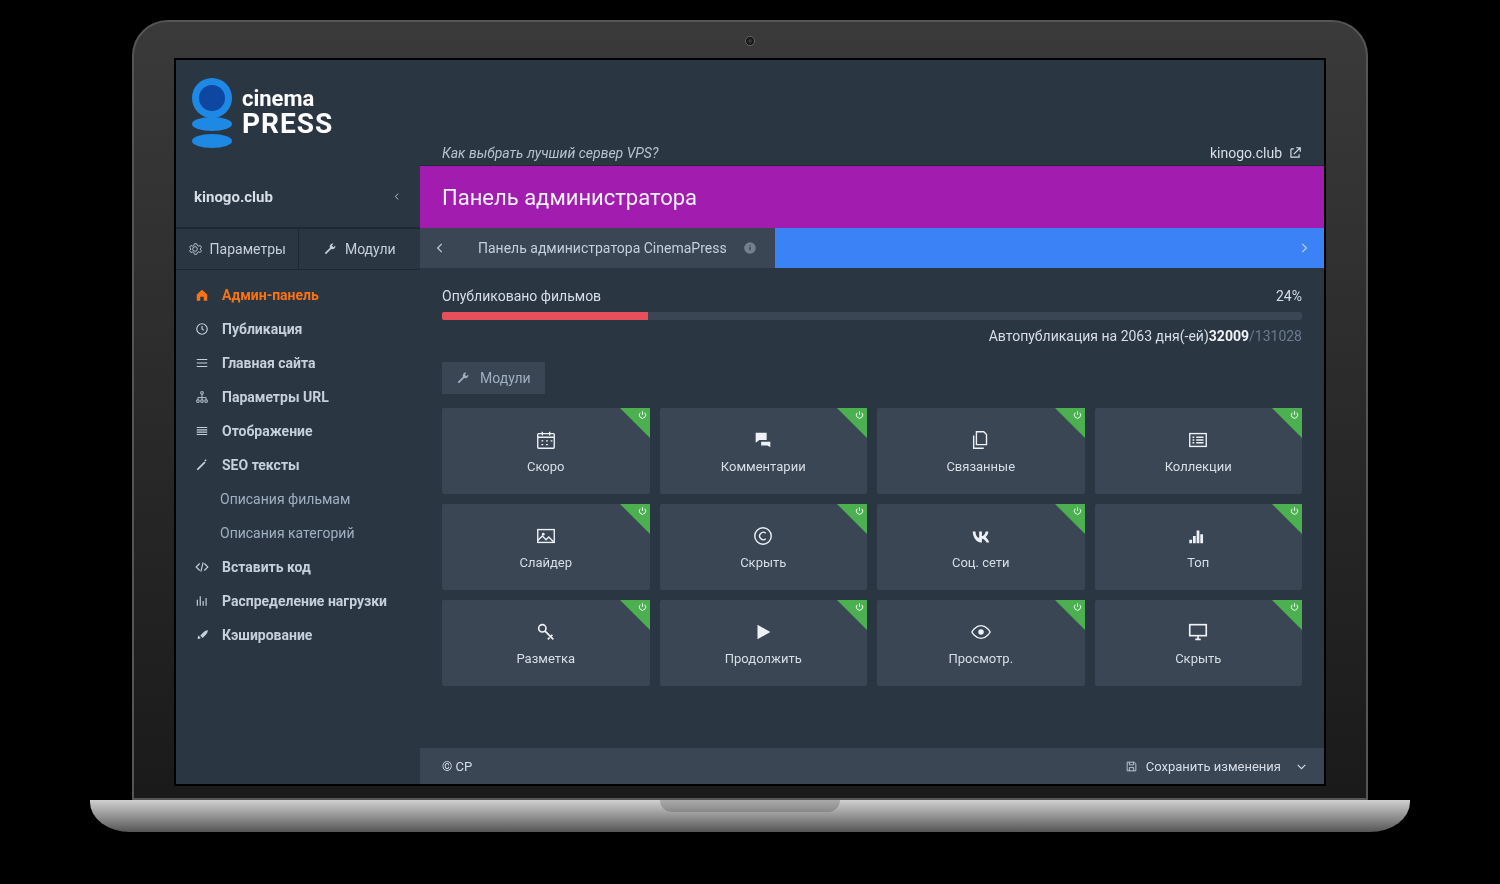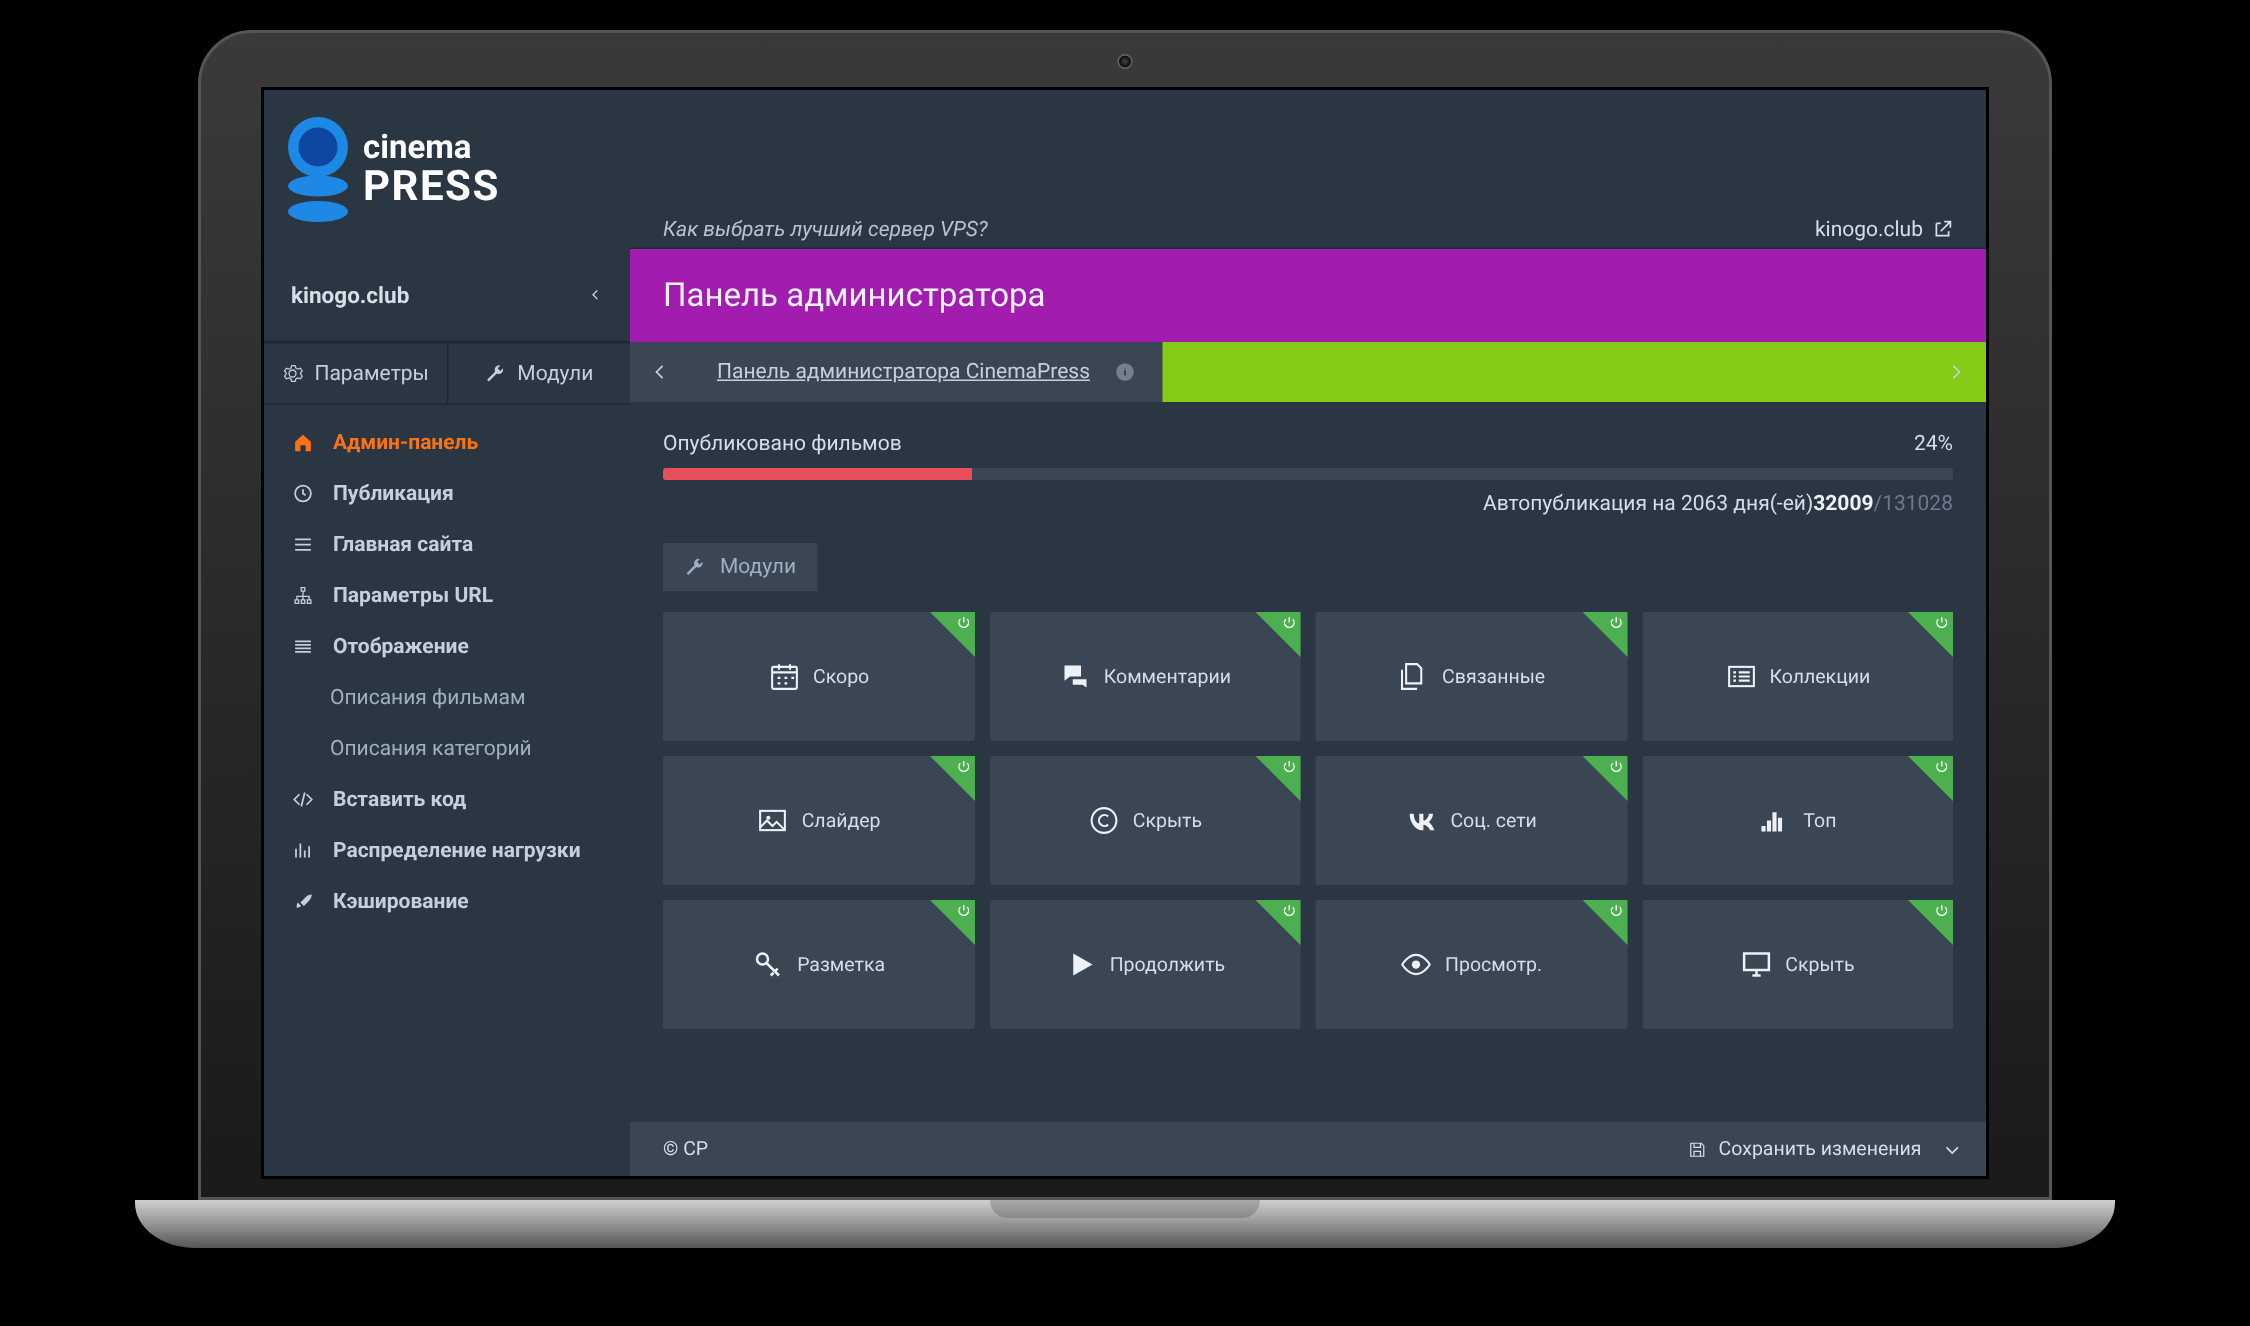--- a/index.html
+++ b/index.html
@@ -86,7 +86,7 @@
 .nav-icon { width:16px; display:flex; justify-content:center; font-size:14px; }
 
 .content { flex:1; background:#2b3643; display:flex; flex-direction:column; overflow:hidden; }
-.crumb-row { display:flex; align-items:flex-end; background:#84cc16; height:40px; color:#c5d0db; font-size:14px;text-decoration:underline; }
+.crumb-row { display:flex; align-items:flex-end; background:#3b82f6; height:40px; color:#c5d0db; font-size:14px; }
 .crumb-arrow { width:40px; display:flex; align-items:center; justify-content:center; background:#3a4654; height:100%; cursor:pointer; }
 .crumb-arrow.right { margin-left:auto; background:transparent; }
 .crumb-text { background:#3a4654; height:100%; display:flex; align-items:center; padding:0 18px; gap:16px; }

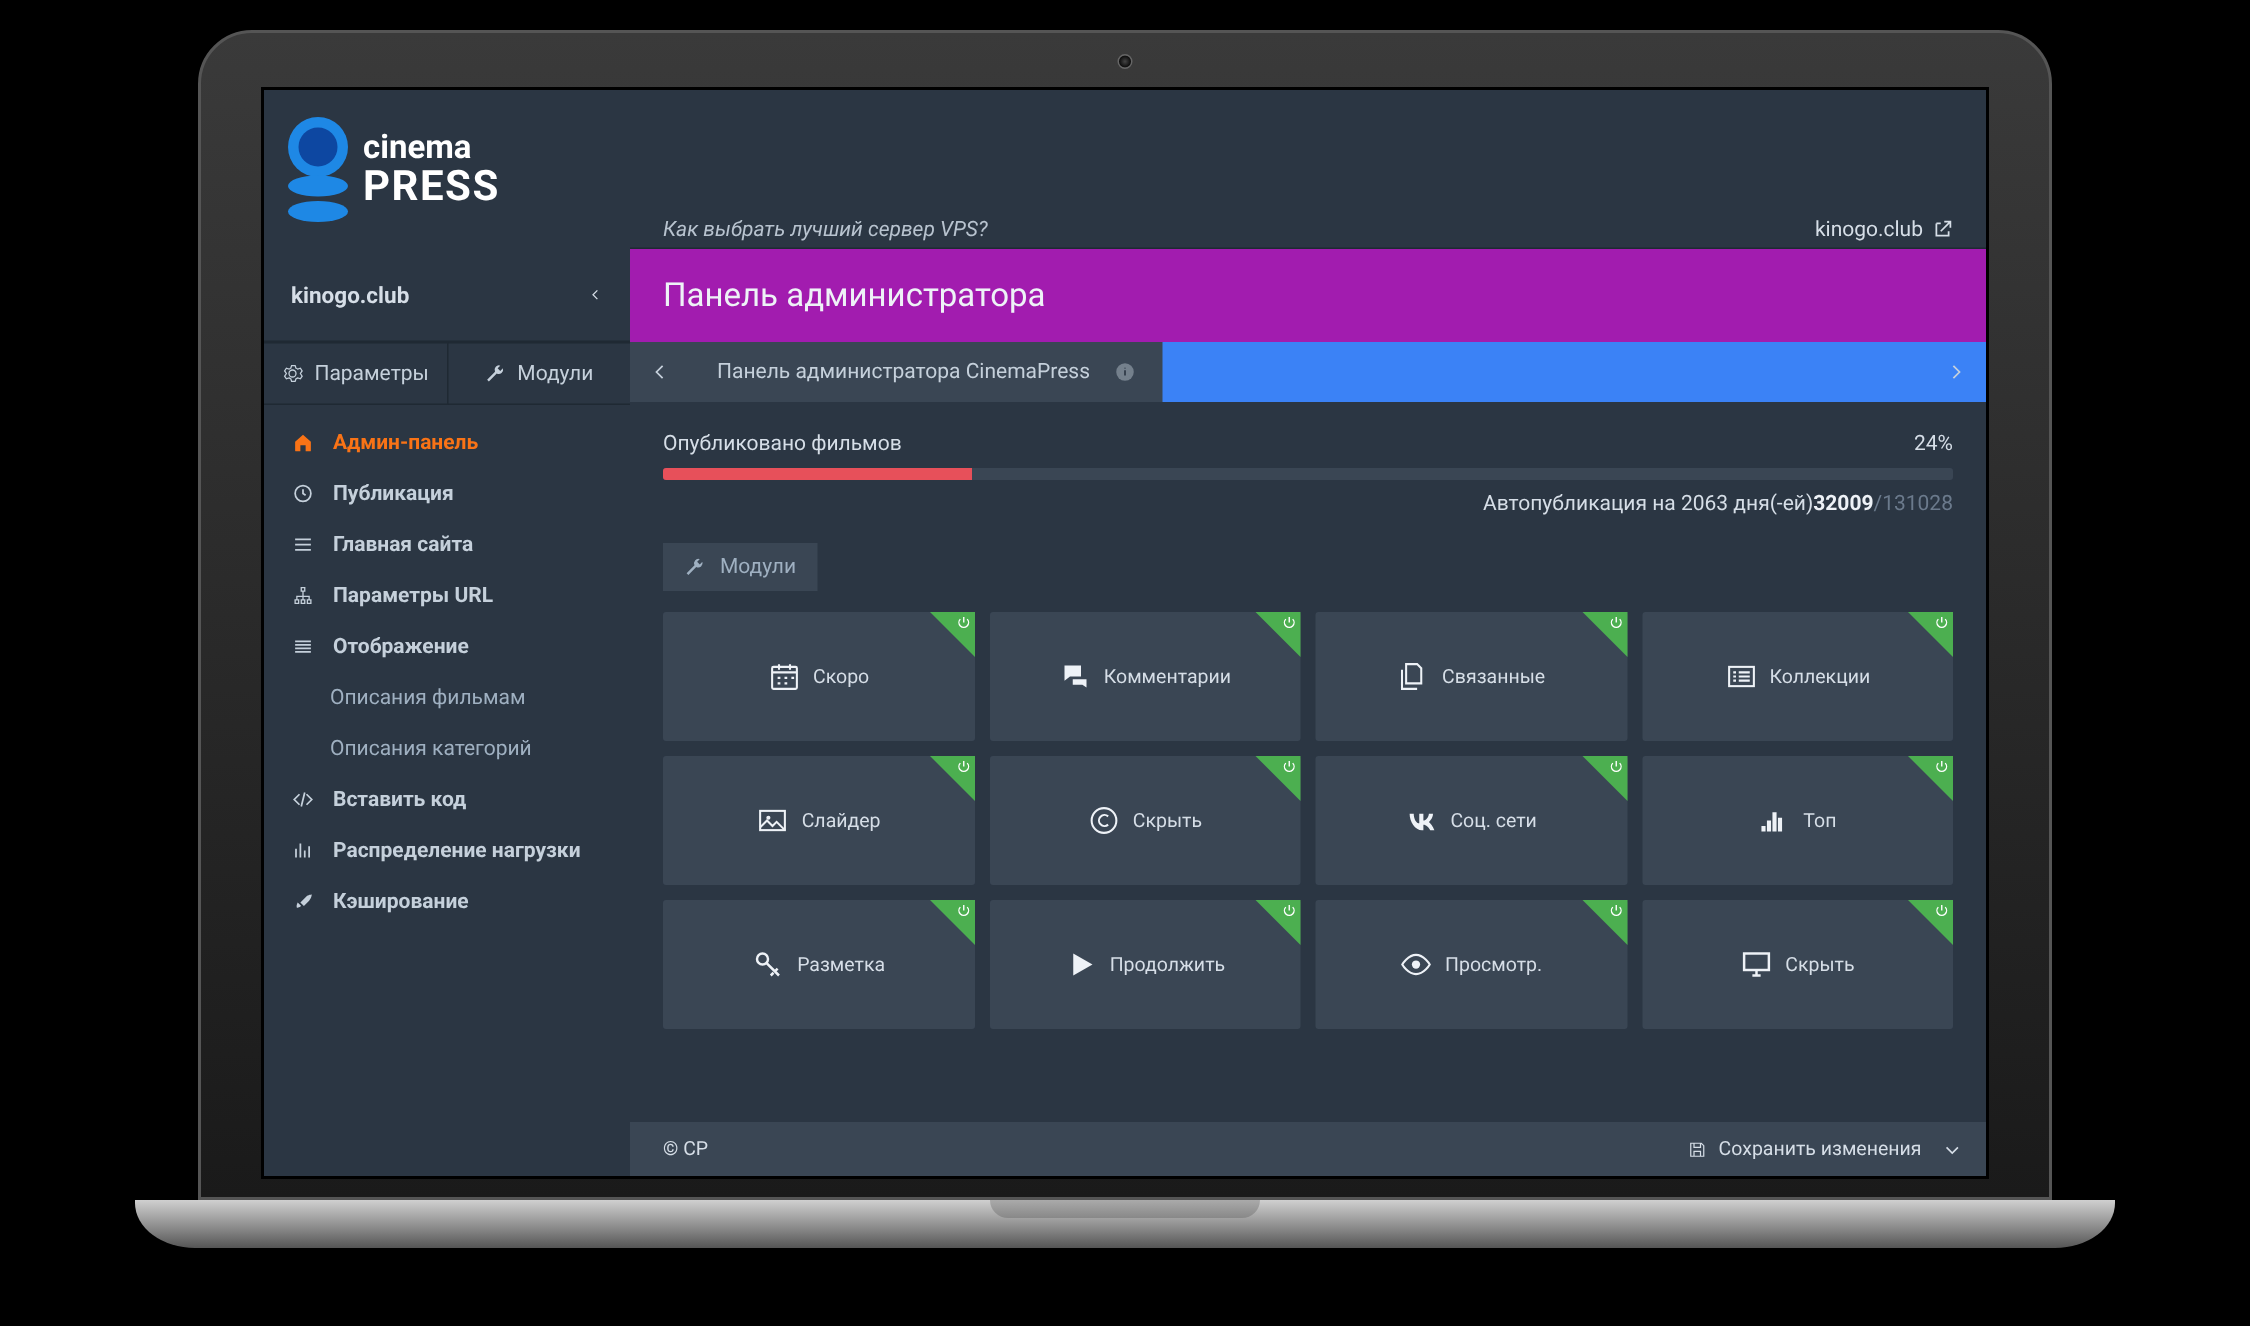--- a/index.html
+++ b/index.html
@@ -323,6 +323,14 @@
                 </span>
                 <span>Отображение</span>
               </div>
+            <div class="nav-item">
+                <span class="nav-icon">
+                  <svg class="icon-svg">
+                    <use href="#i-pencil"></use>
+                  </svg>
+                </span>
+                <span>SEO тексты</span>
+              </div>
             <div class="nav-item sub">Описания фильмам</div>
             <div class="nav-item sub">Описания категорий</div>
             <div class="nav-item">

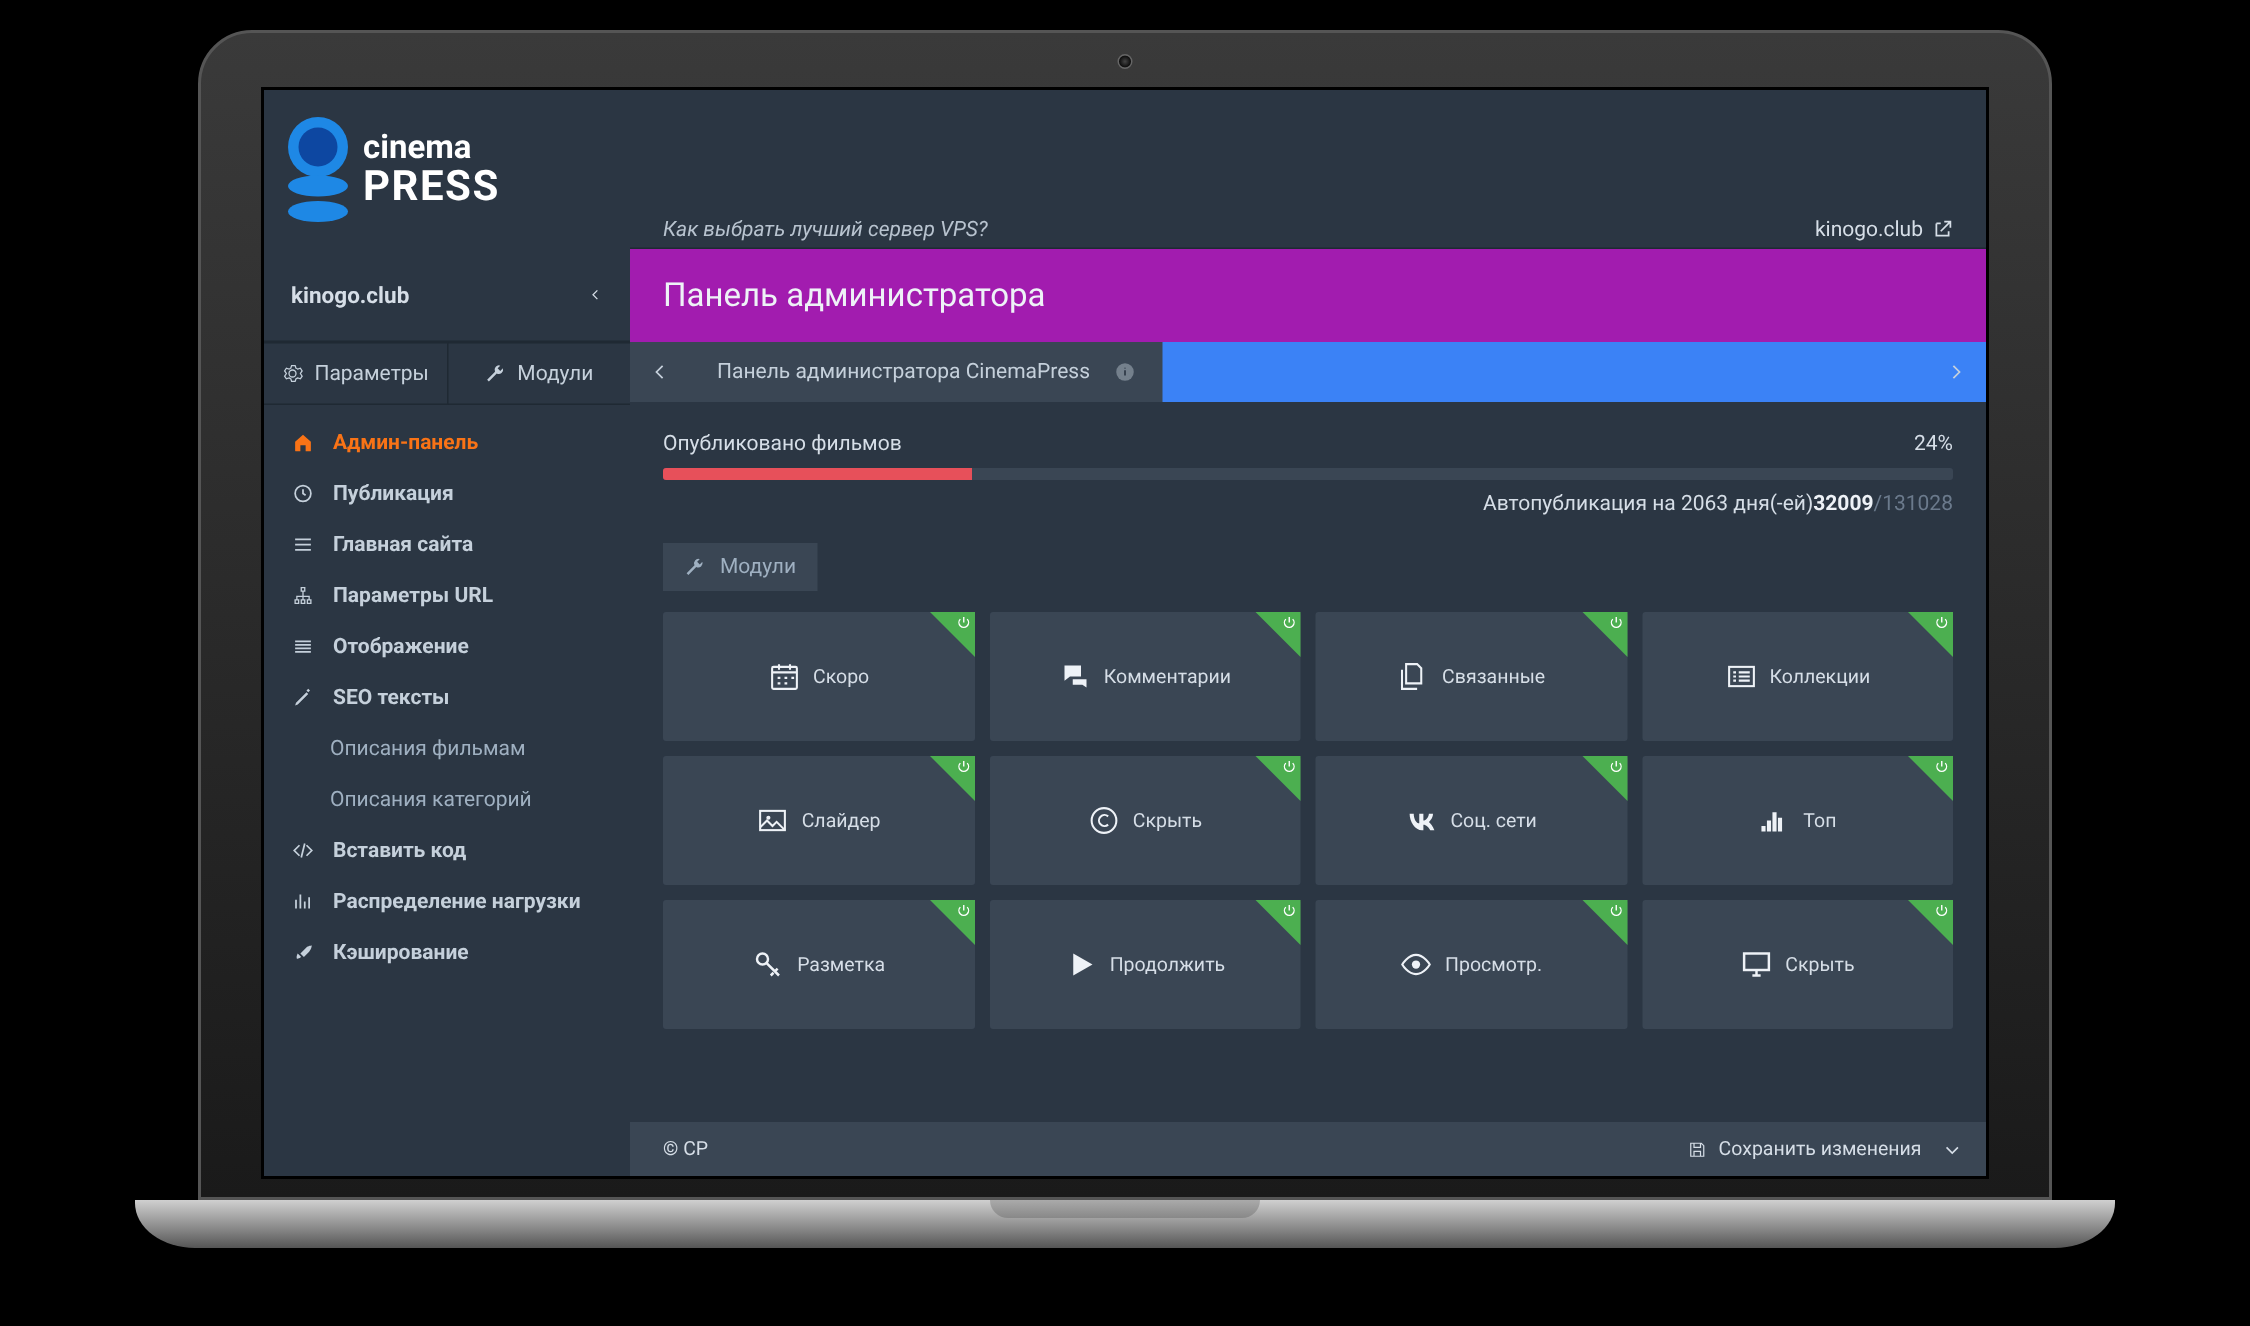--- a/index.html
+++ b/index.html
@@ -104,7 +104,7 @@
 .mods-btn { display:inline-flex; align-items:center; gap:10px; background:#3a4654; color:#9fb0c1; padding:8px 14px; margin-top:18px; font-size:14px; cursor:pointer; }
 
 .grid { display:grid; grid-template-columns: repeat(4, 1fr); gap:10px; margin-top:14px; }
-.tile { background:#3a4654; color:#d6dee7; position:relative; height:86px; display:flex; flex-direction:row; align-items:center; justify-content:center; gap:8px; cursor:pointer; border-radius:2px; }
+.tile { background:#3a4654; color:#d6dee7; position:relative; height:86px; display:flex; flex-direction:column; align-items:center; justify-content:center; gap:8px; cursor:pointer; border-radius:2px; }
 .tile-label { font-size:13px; }
 .tile-icon { font-size:22px; line-height:1; color:#eef2f7; }
 .corner { position:absolute; top:0; right:0; width:0; height:0; border-top:30px solid #4caf50; border-left:30px solid transparent; }

